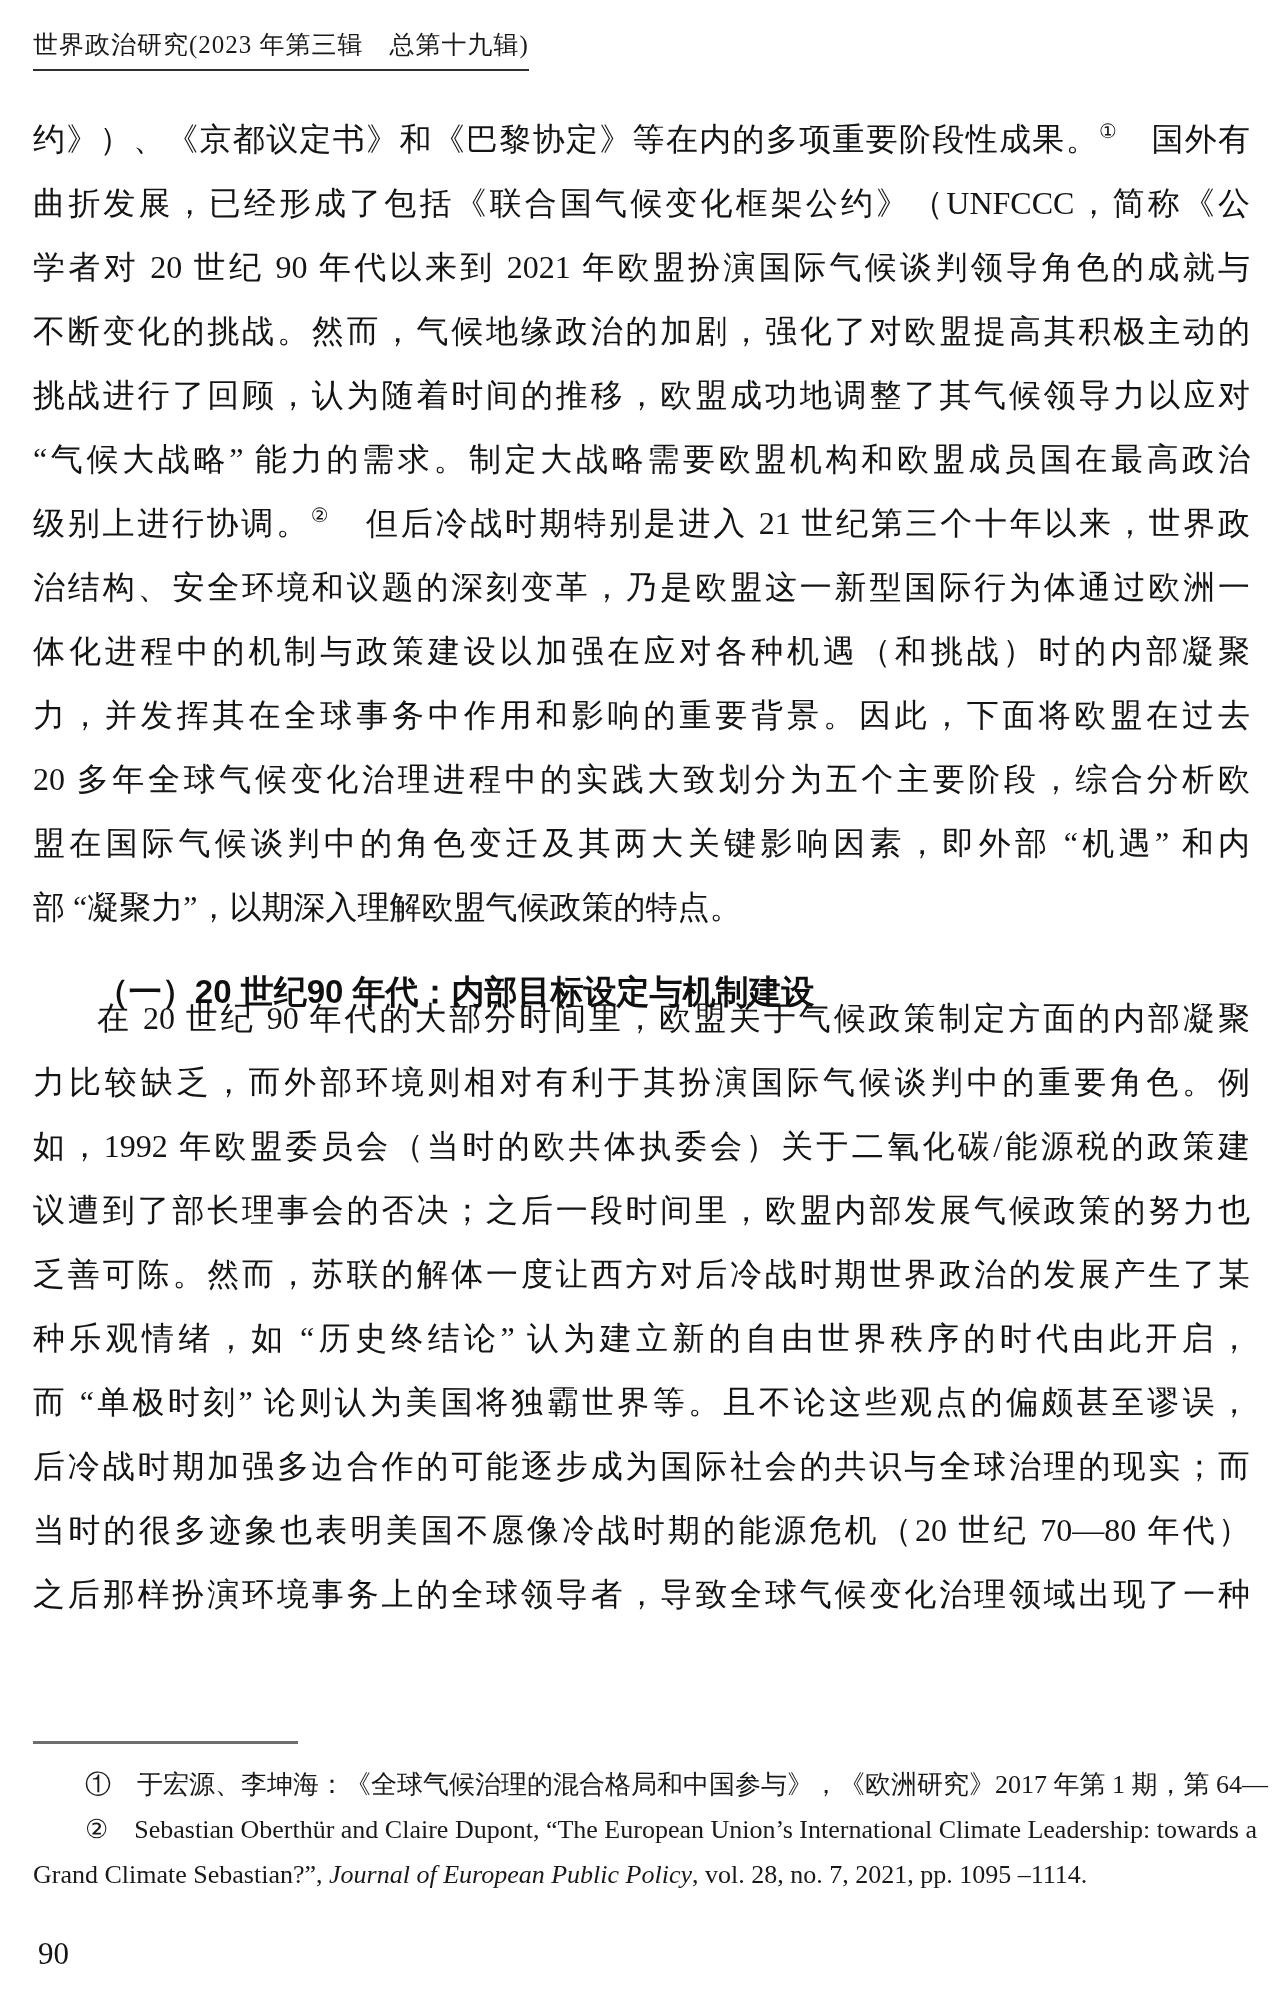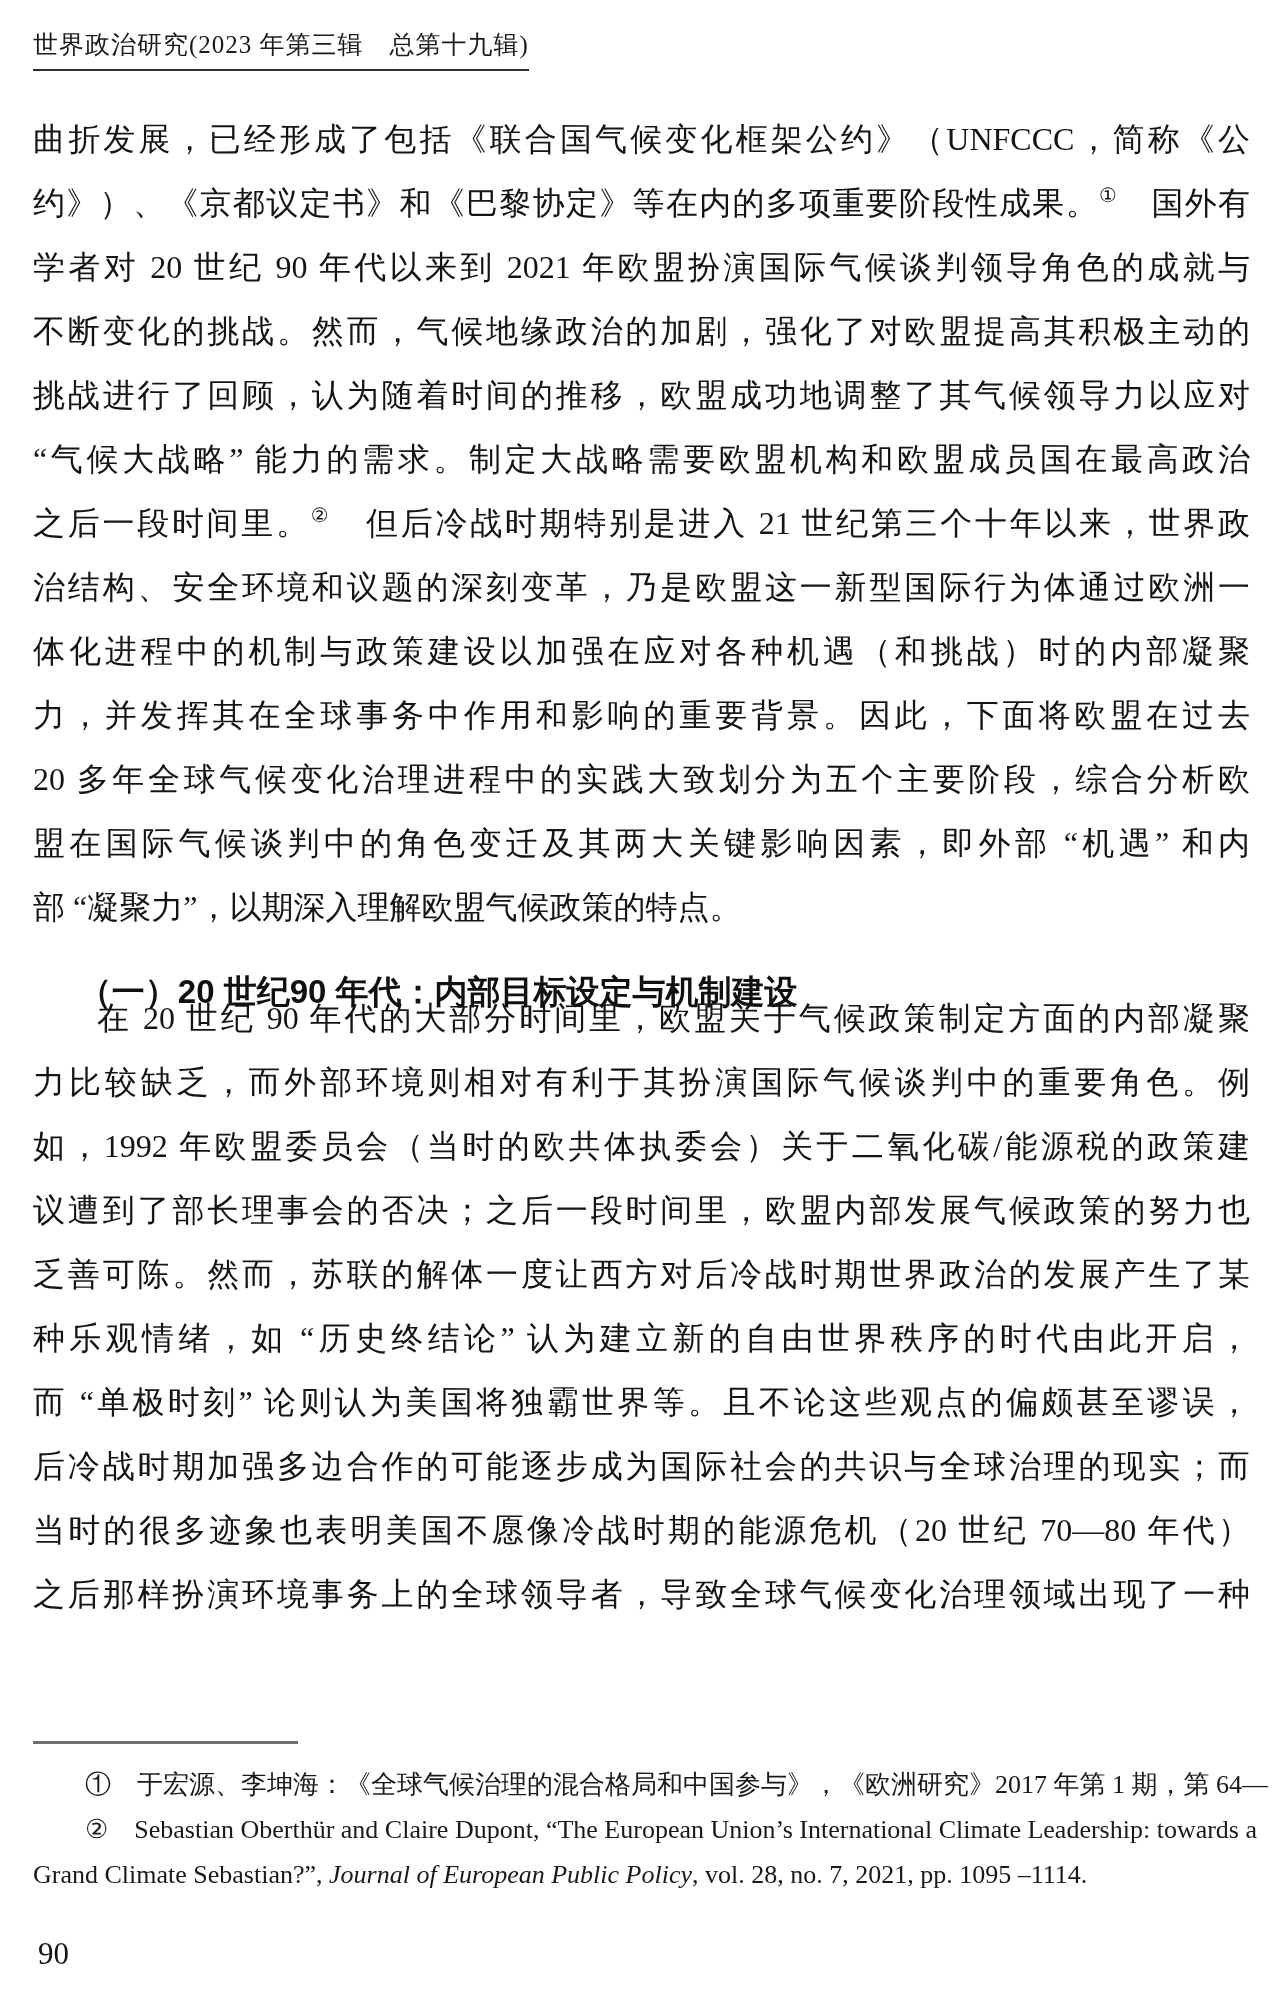--- a/index.html
+++ b/index.html
@@ -98,8 +98,8 @@
   </div>
 
   <div class="para para1">
+    <div class="line"><span>约》）、《京都议定书》和《巴黎协定》等在内的多项重要阶段性成果。</span><span class="fn-ref">①</span><span>　国外有</span></div>
     <div class="line">曲折发展，已经形成了包括《联合国气候变化框架公约》（UNFCCC，简称《公</div>
-    <div class="line"><span>约》）、《京都议定书》和《巴黎协定》等在内的多项重要阶段性成果。</span><span class="fn-ref">①</span><span>　国外有</span></div>
     <div class="line">学者对 20 世纪 90 年代以来到 2021 年欧盟扮演国际气候谈判领导角色的成就与</div>
     <div class="line">不断变化的挑战。然而，气候地缘政治的加剧，强化了对欧盟提高其积极主动的</div>
     <div class="line">挑战进行了回顾，认为随着时间的推移，欧盟成功地调整了其气候领导力以应对</div>

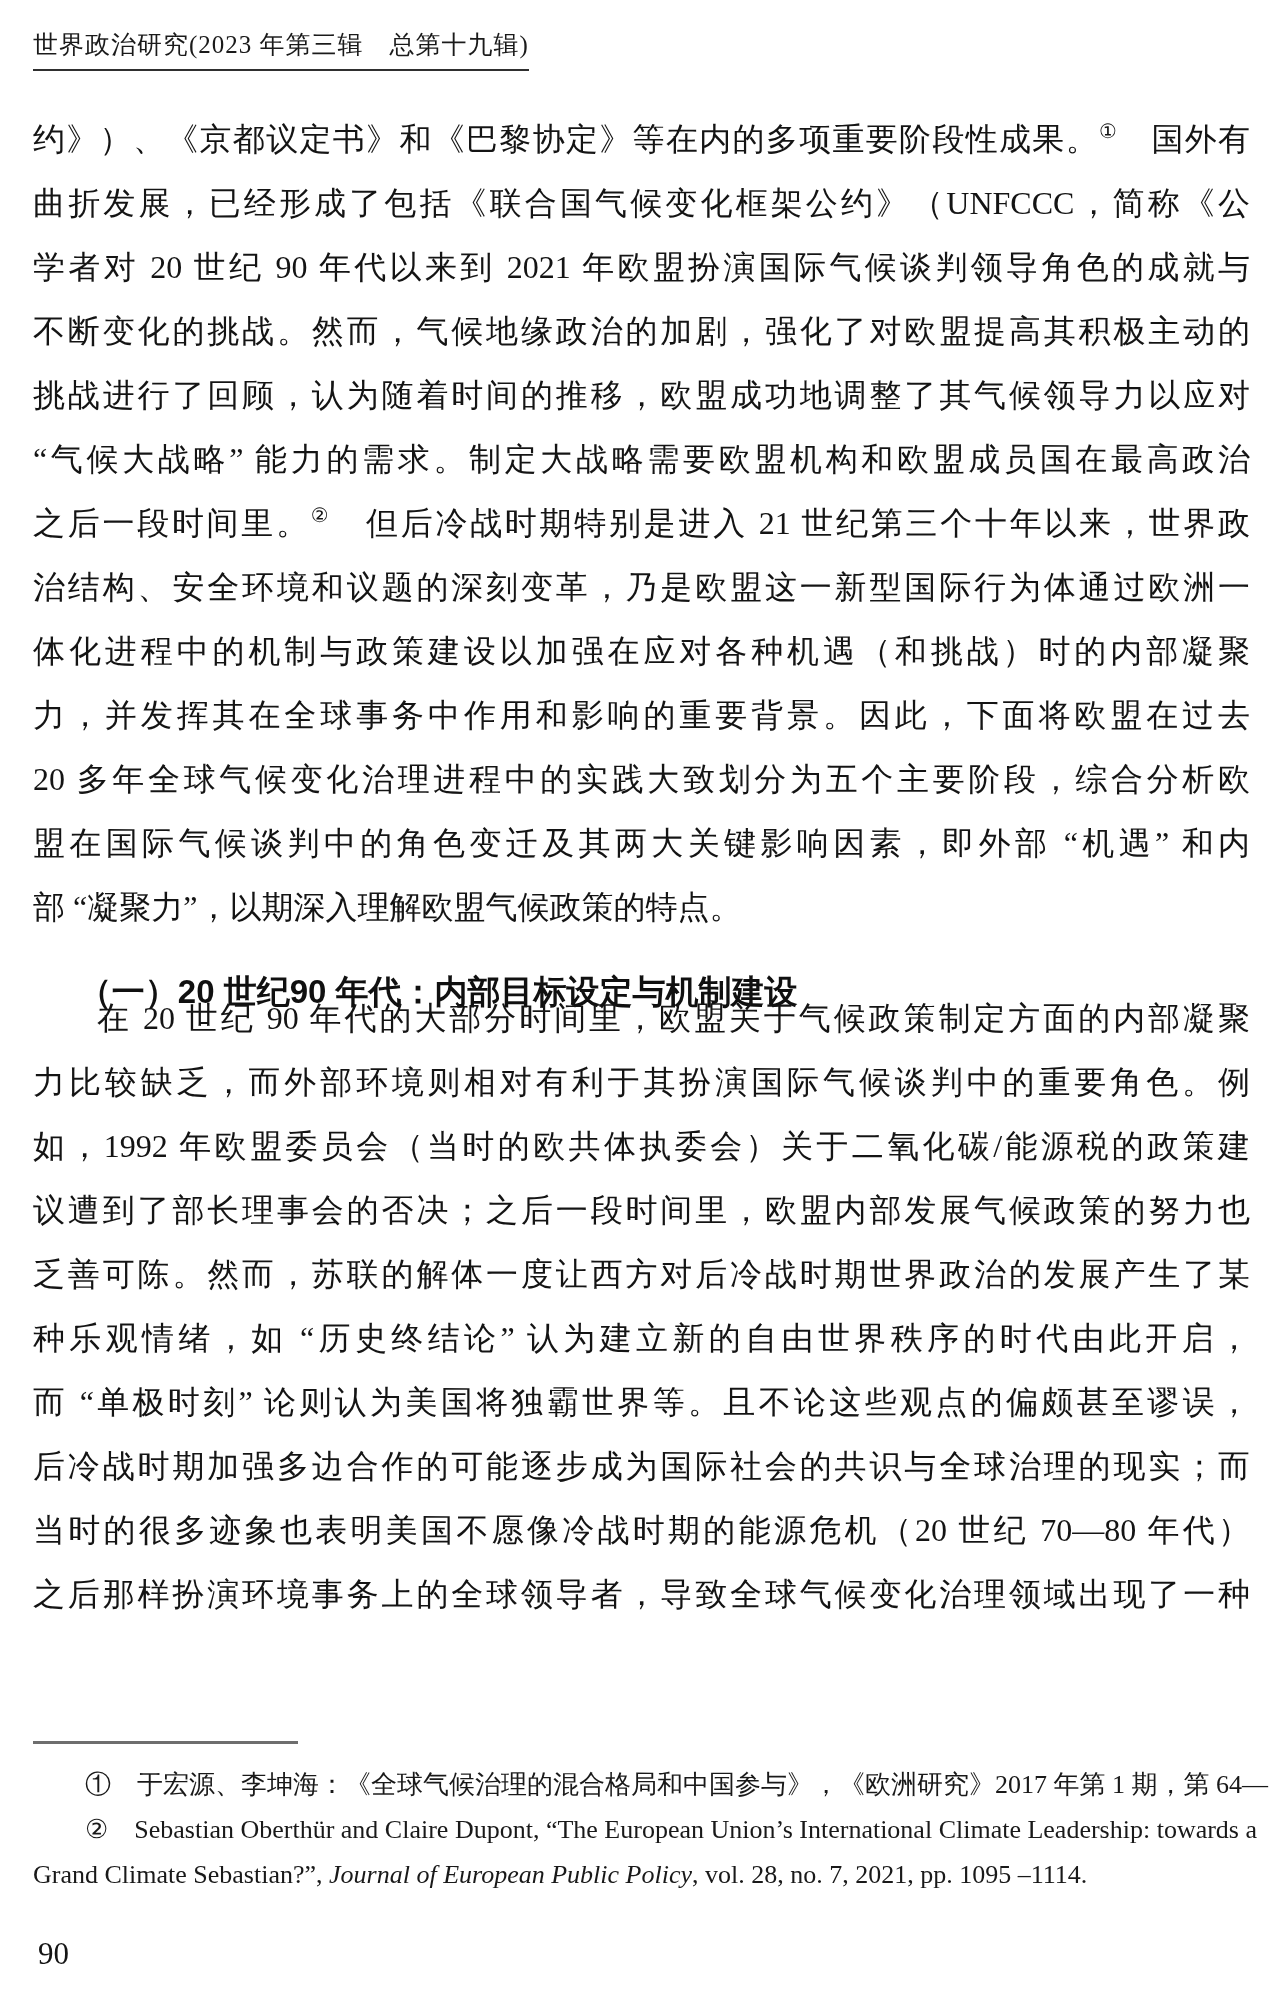--- a/index.html
+++ b/index.html
@@ -104,7 +104,7 @@
     <div class="line">不断变化的挑战。然而，气候地缘政治的加剧，强化了对欧盟提高其积极主动的</div>
     <div class="line">挑战进行了回顾，认为随着时间的推移，欧盟成功地调整了其气候领导力以应对</div>
     <div class="line">“气候大战略” 能力的需求。制定大战略需要欧盟机构和欧盟成员国在最高政治</div>
-    <div class="line"><span>之后一段时间里。</span><span class="fn-ref">②</span><span>　但后冷战时期特别是进入 21 世纪第三个十年以来，世界政</span></div>
+    <div class="line"><span>级别上进行协调。</span><span class="fn-ref">②</span><span>　但后冷战时期特别是进入 21 世纪第三个十年以来，世界政</span></div>
     <div class="line">治结构、安全环境和议题的深刻变革，乃是欧盟这一新型国际行为体通过欧洲一</div>
     <div class="line">体化进程中的机制与政策建设以加强在应对各种机遇（和挑战）时的内部凝聚</div>
     <div class="line">力，并发挥其在全球事务中作用和影响的重要背景。因此，下面将欧盟在过去</div>

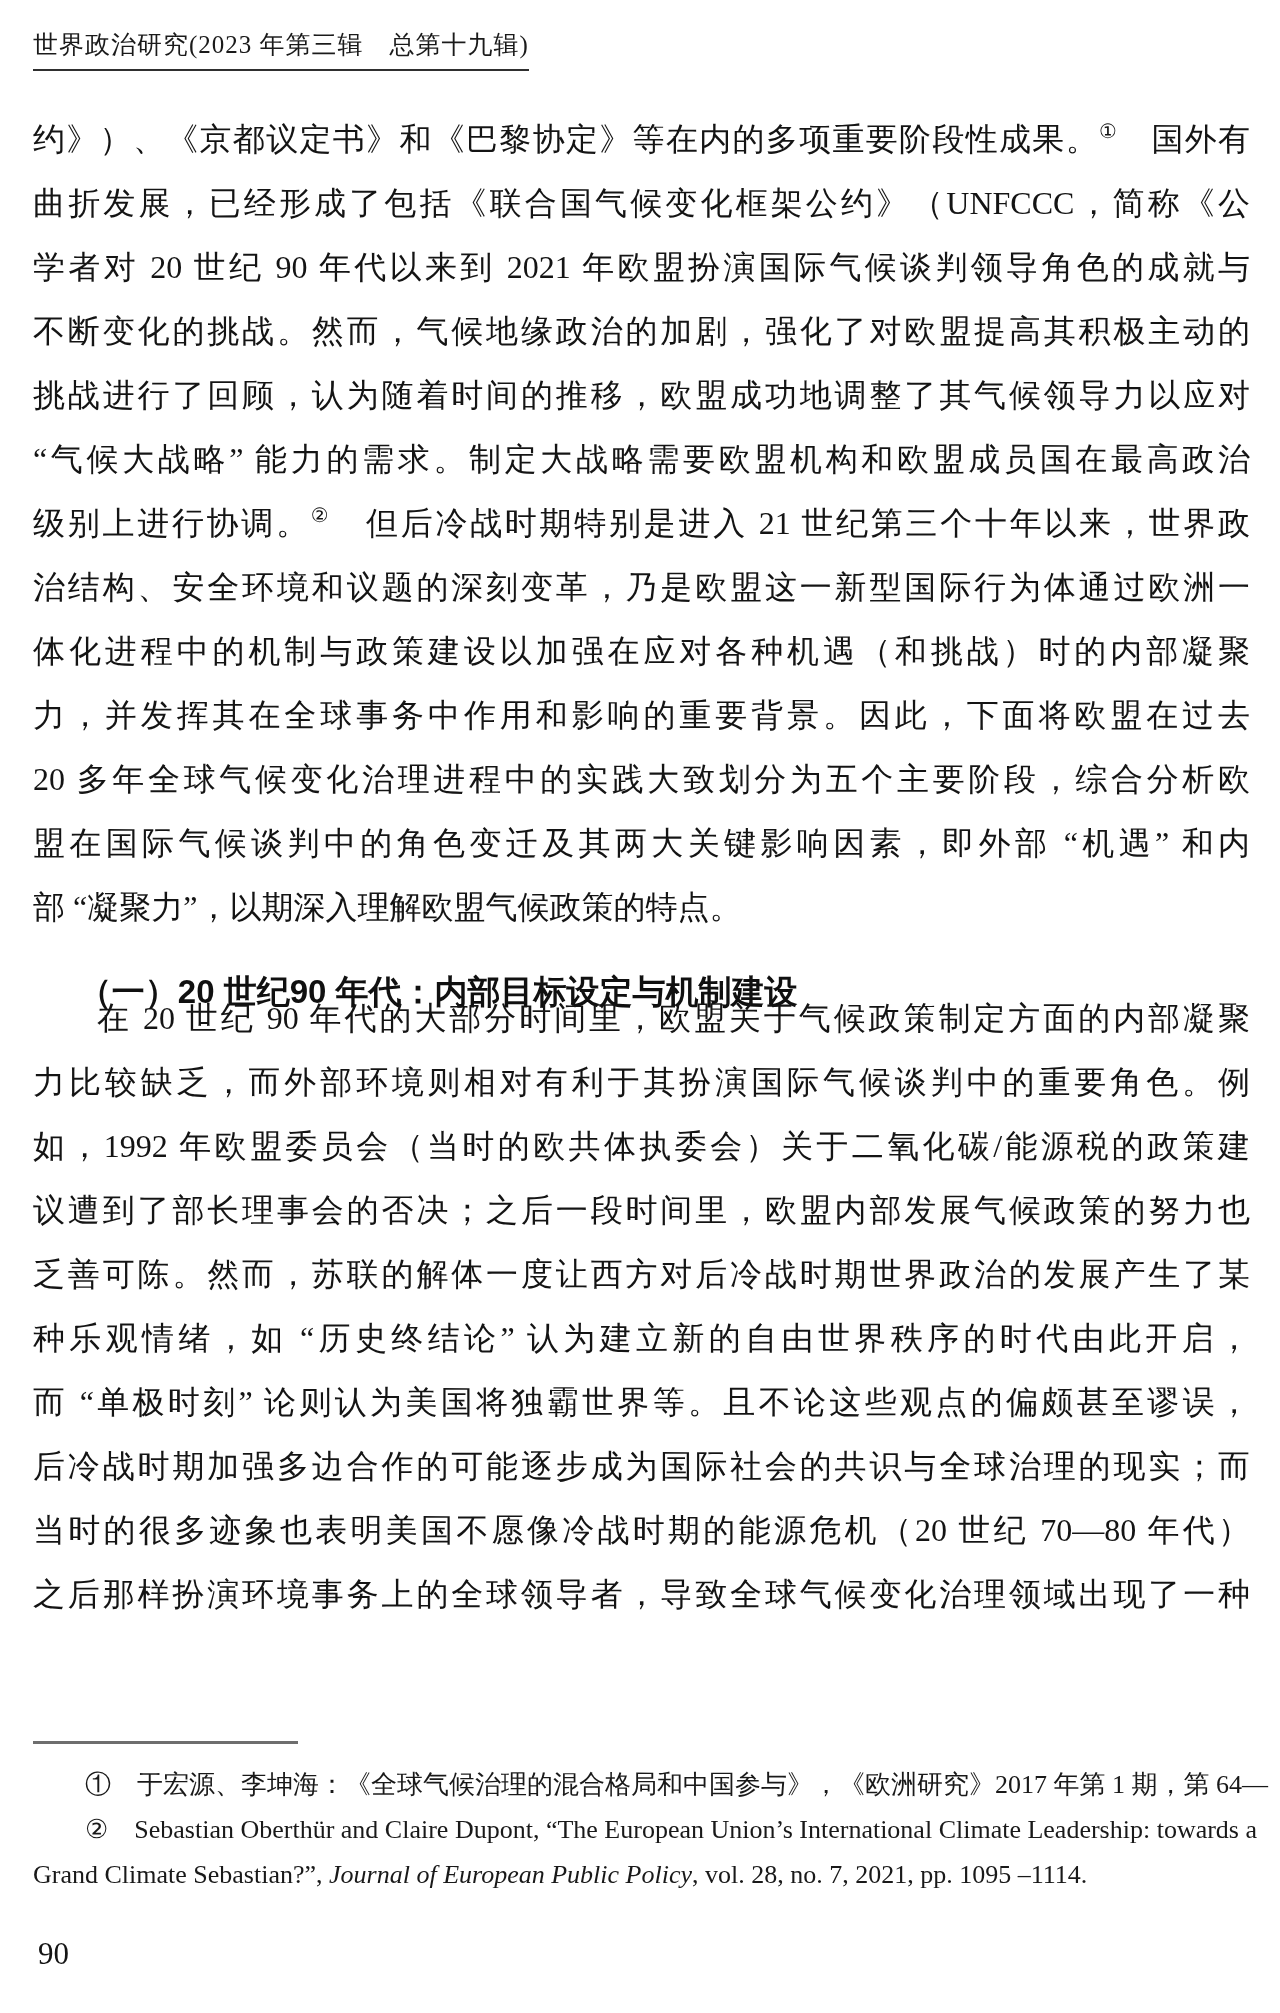--- a/index.html
+++ b/index.html
@@ -52,7 +52,7 @@
   }
   
   .section-heading{
-    position:absolute;left:26px;right:30px;top:968px;
+    position:absolute;left:43px;right:30px;top:968px;
     margin:0;
     font-family:"Liberation Sans","DejaVu Sans",sans-serif;
     font-weight:700;

